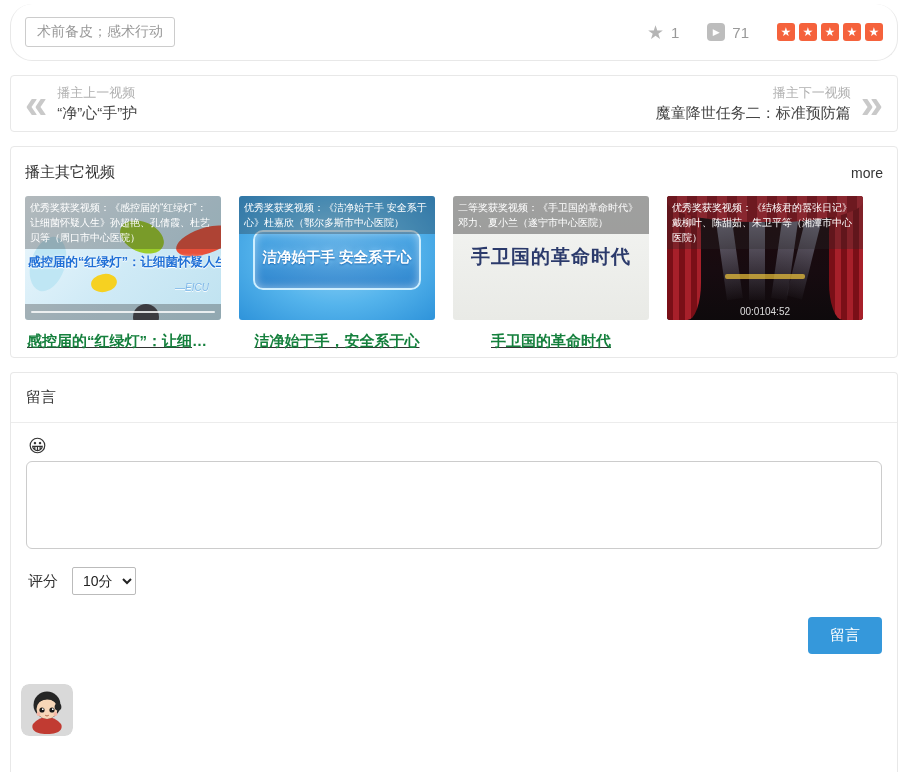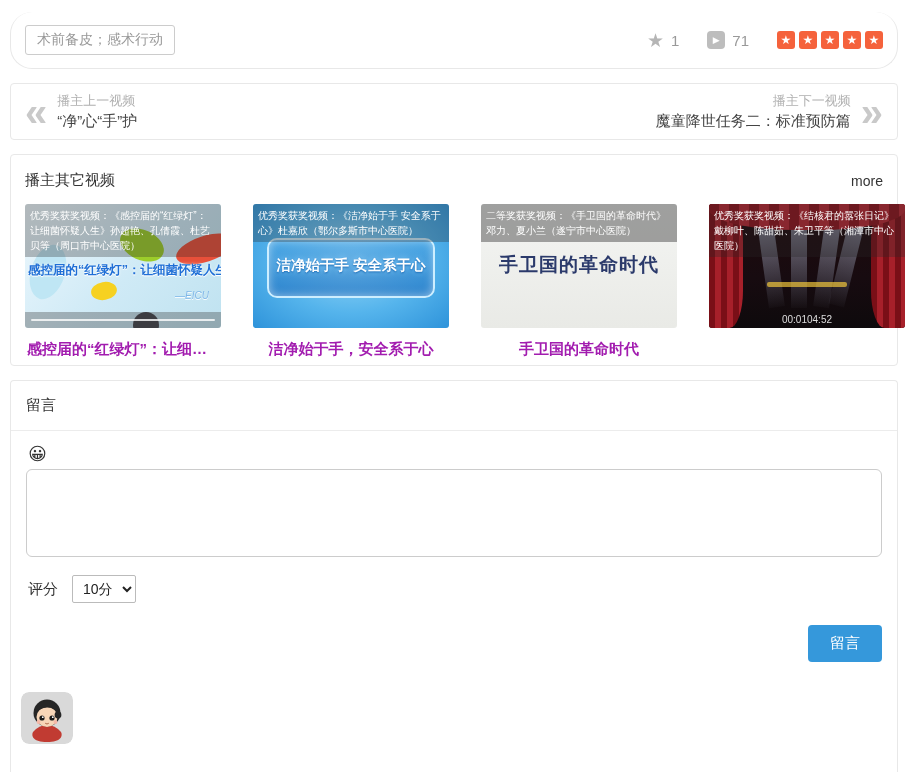--- a/index.html
+++ b/index.html
@@ -173,7 +173,7 @@
 </head>
 <body>
 
-<div class="card" style="margin-top:12px;border-top:none;border-top-left-radius:0;border-top-right-radius:0;border-radius:22px;">
+<div class="card" style="margin-top:4px;border-top:none;border-top-left-radius:0;border-top-right-radius:0;border-radius:22px;">
   <div class="topbar">
     <button class="tag-btn">术前备皮；感术行动</button>
     <div class="topbar-stats">

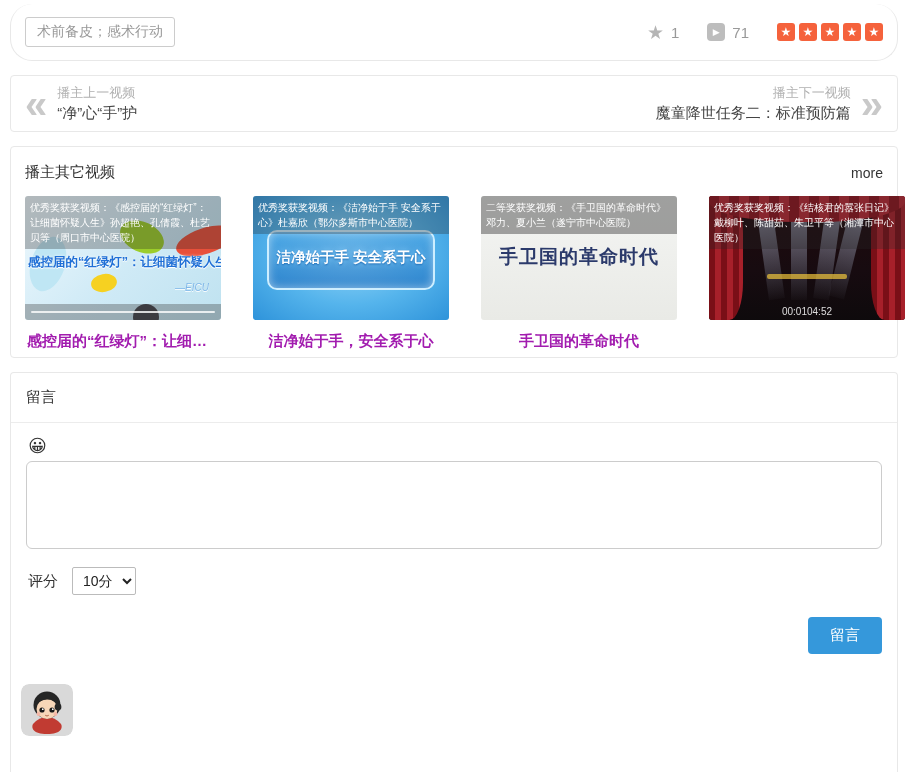--- a/index.html
+++ b/index.html
@@ -47,7 +47,7 @@
   .section-head { display:flex; align-items:center; justify-content:space-between; padding:16px 14px 12px 14px; }
   .section-title { font-size:15px; color:#333; }
   .more-link { font-size:14px; color:#333; cursor:pointer; }
-  .video-row { display:flex; gap:32px; padding:2px 14px 6px 14px; }
+  .video-row { display:flex; gap:18px; padding:2px 14px 6px 14px;text-decoration:underline; }
   .video-card { width:196px; cursor:pointer; }
   .thumb {
     position:relative; width:196px; height:124px; border-radius:3px;

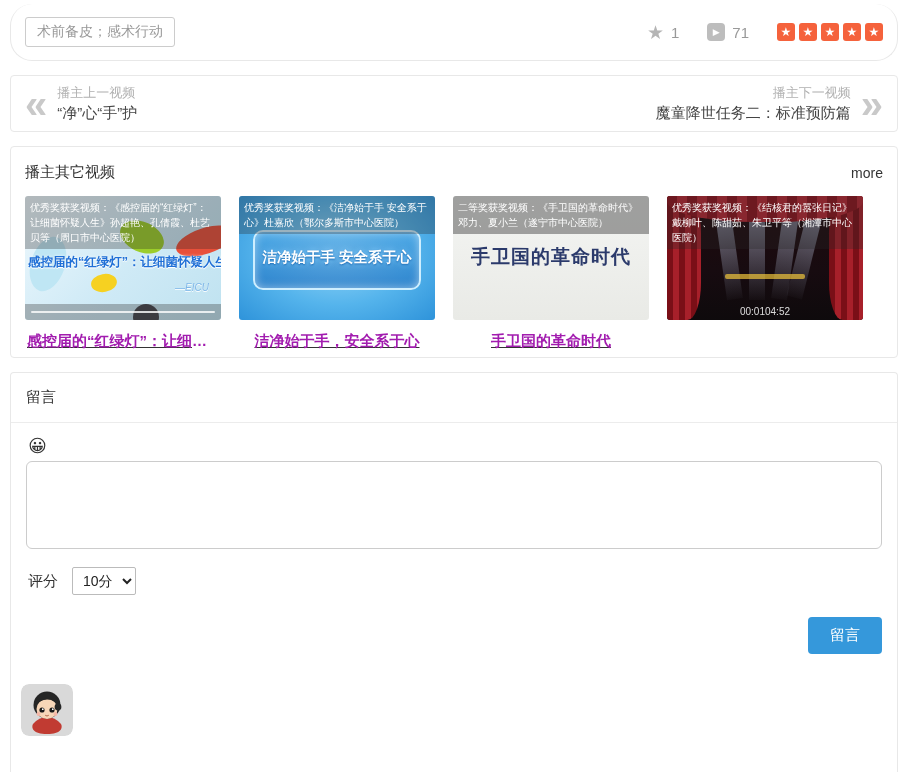--- a/index.html
+++ b/index.html
@@ -59,7 +59,7 @@
     font-size:10px; z-index:3;
   }
   .caption {
-    margin-top:12px; text-align:center; font-size:15px; font-weight:bold; color:#a21caf;
+    margin-top:12px; text-align:center; font-size:15px; font-weight:bold; color:#15803d;
     white-space:nowrap; overflow:hidden; text-overflow:ellipsis; padding:0 2px;
   }
   

